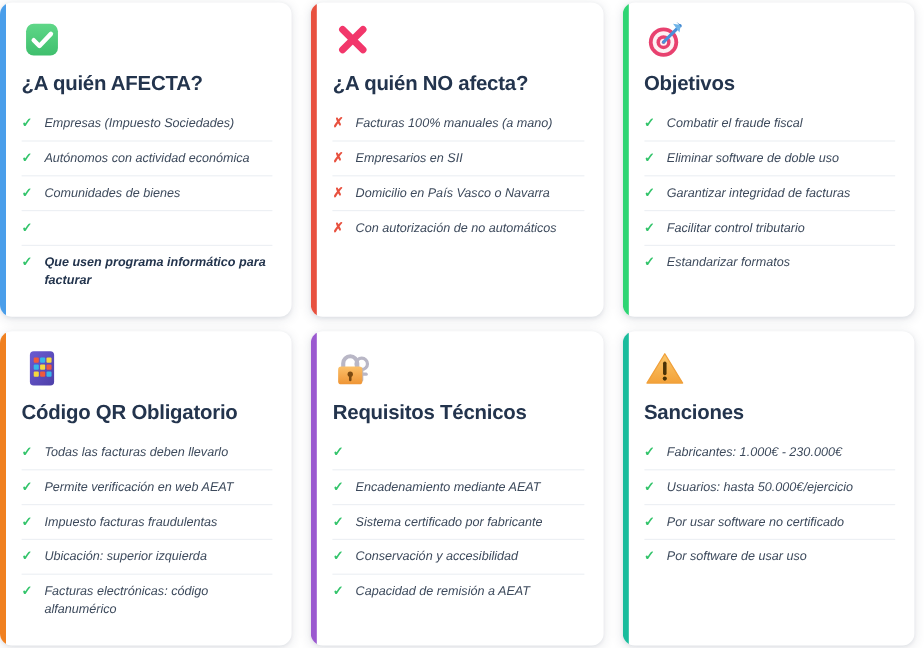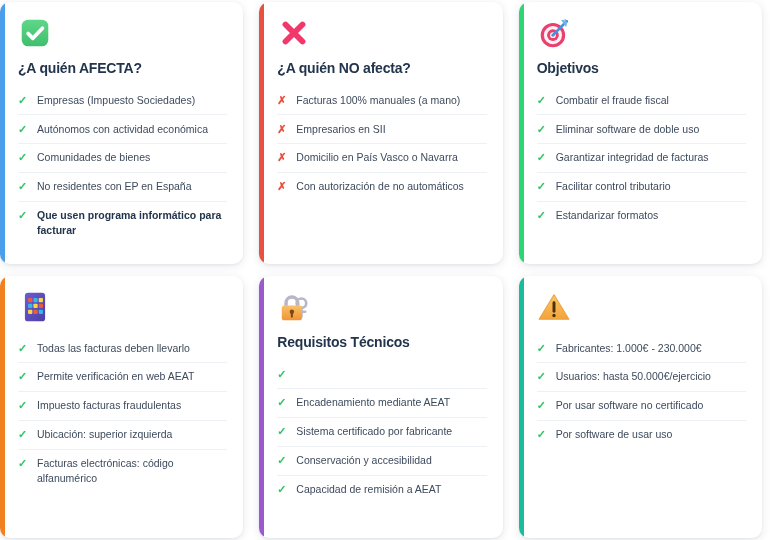--- a/index.html
+++ b/index.html
@@ -52,7 +52,7 @@
   }
 
   .card-title {
-    font-size: 14px;
+    font-size: 17px;
     font-weight: bold;
     color: #23344d;
     letter-spacing: -0.2px;

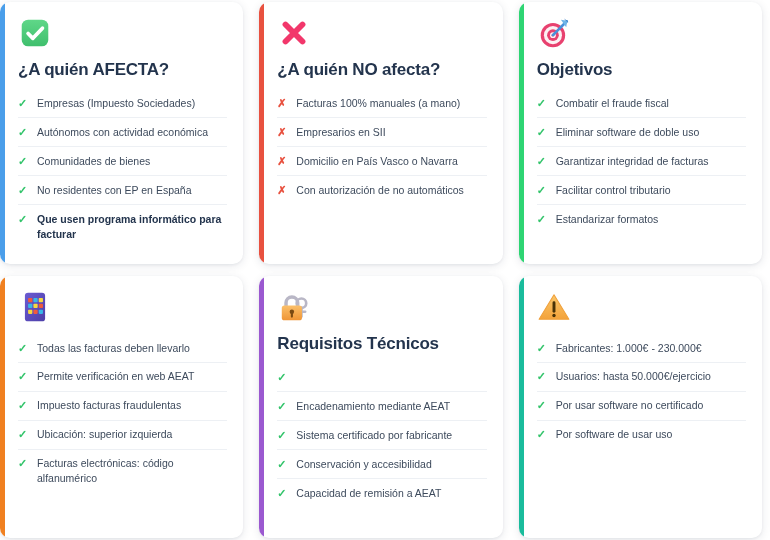--- a/index.html
+++ b/index.html
@@ -91,7 +91,7 @@
   .mark.check { color: #33c46b; }
   .mark.cross { color: #e8513f; }
 
-  .item-text { flex: 1; }
+  .item-text { flex: 1; font-style: italic; }
 </style>
 </head>
 <body>

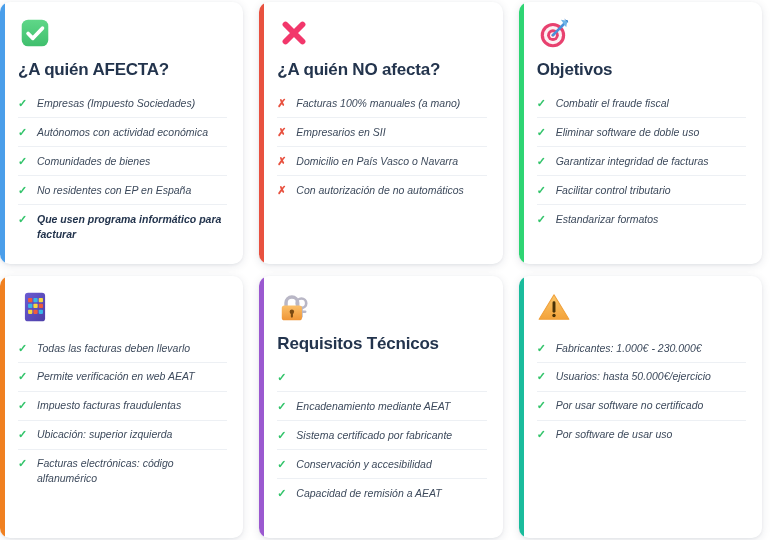--- a/index.html
+++ b/index.html
@@ -125,7 +125,6 @@
         </li>
         <li class="list-item">
           <span class="mark check">✓</span>
-          <span class="item-text">No residentes con EP en España</span>
         </li>
         <li class="list-item bold">
           <span class="mark check">✓</span>

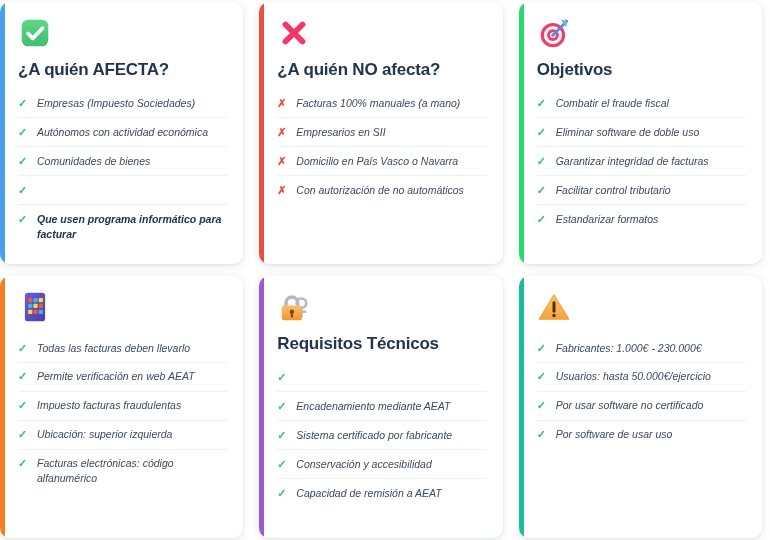--- a/index.html
+++ b/index.html
@@ -213,6 +213,7 @@
           <rect x="29" y="37" width="8" height="8" rx="1.5" fill="#f05a3c"></rect>
           <rect x="39" y="37" width="8" height="8" rx="1.5" fill="#37b7e8"></rect>
         </svg></span>
+      <div class="card-title">Código QR Obligatorio</div>
       <ul class="card-list">
         <li class="list-item">
           <span class="mark check">✓</span>

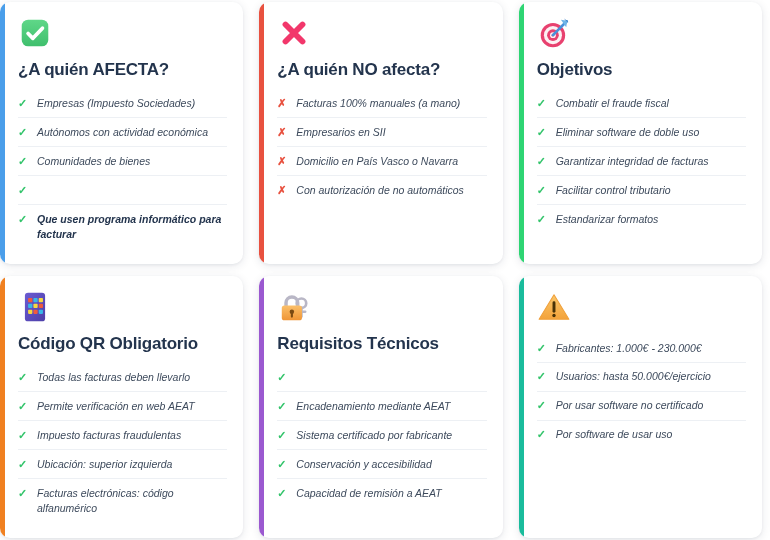--- a/index.html
+++ b/index.html
@@ -290,6 +290,7 @@
           <path d="M32 24 L32 40" stroke="#4a3206" stroke-width="5.5" stroke-linecap="round"></path>
           <circle cx="32" cy="48" r="3.2" fill="#4a3206"></circle>
         </svg></span>
+      <div class="card-title">Sanciones</div>
       <ul class="card-list">
         <li class="list-item">
           <span class="mark check">✓</span>

